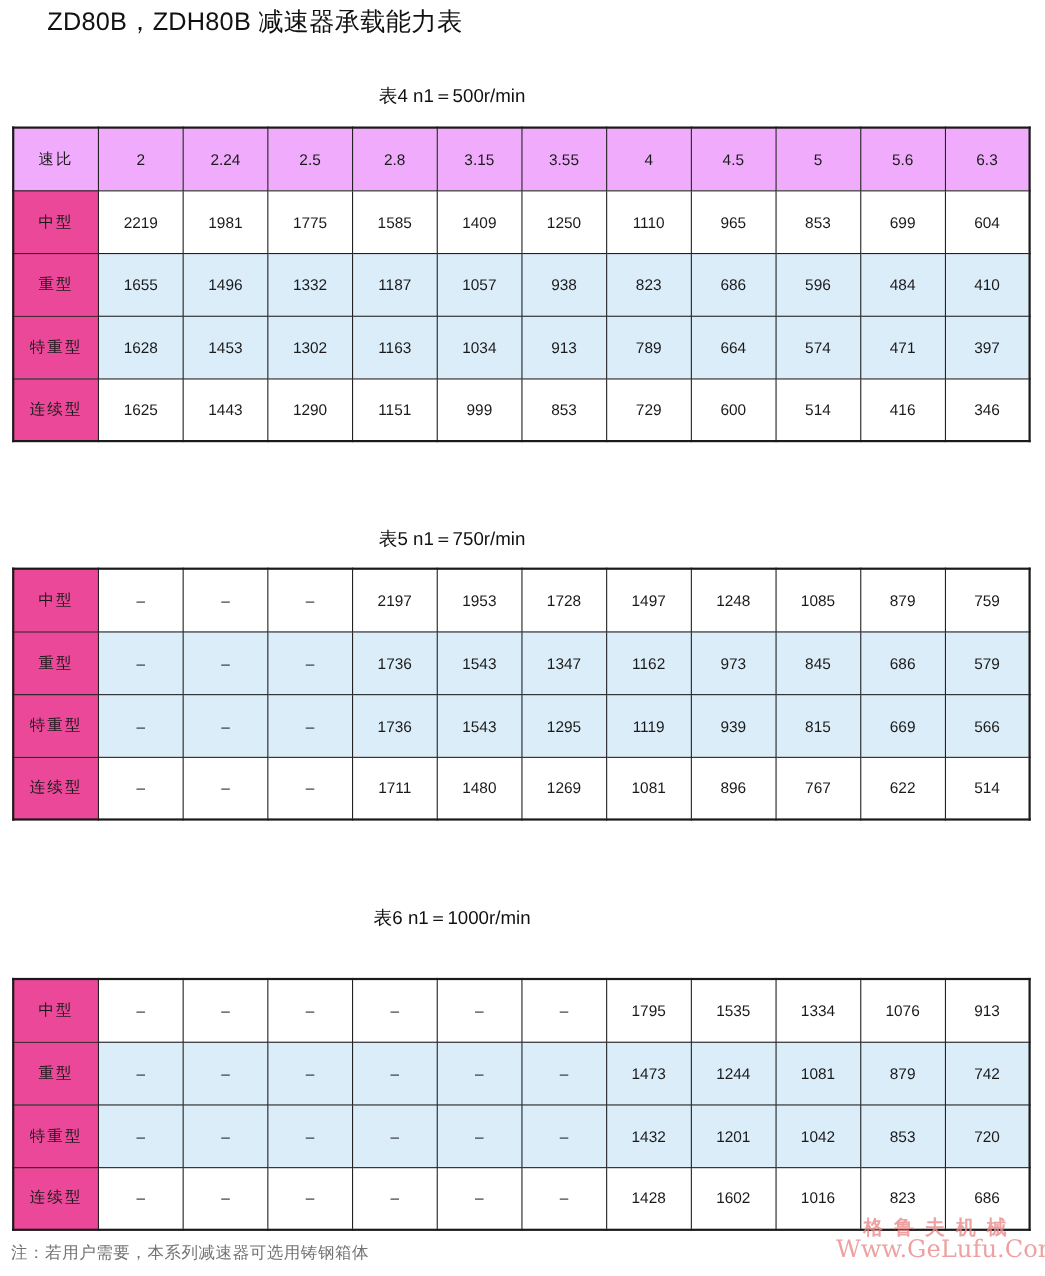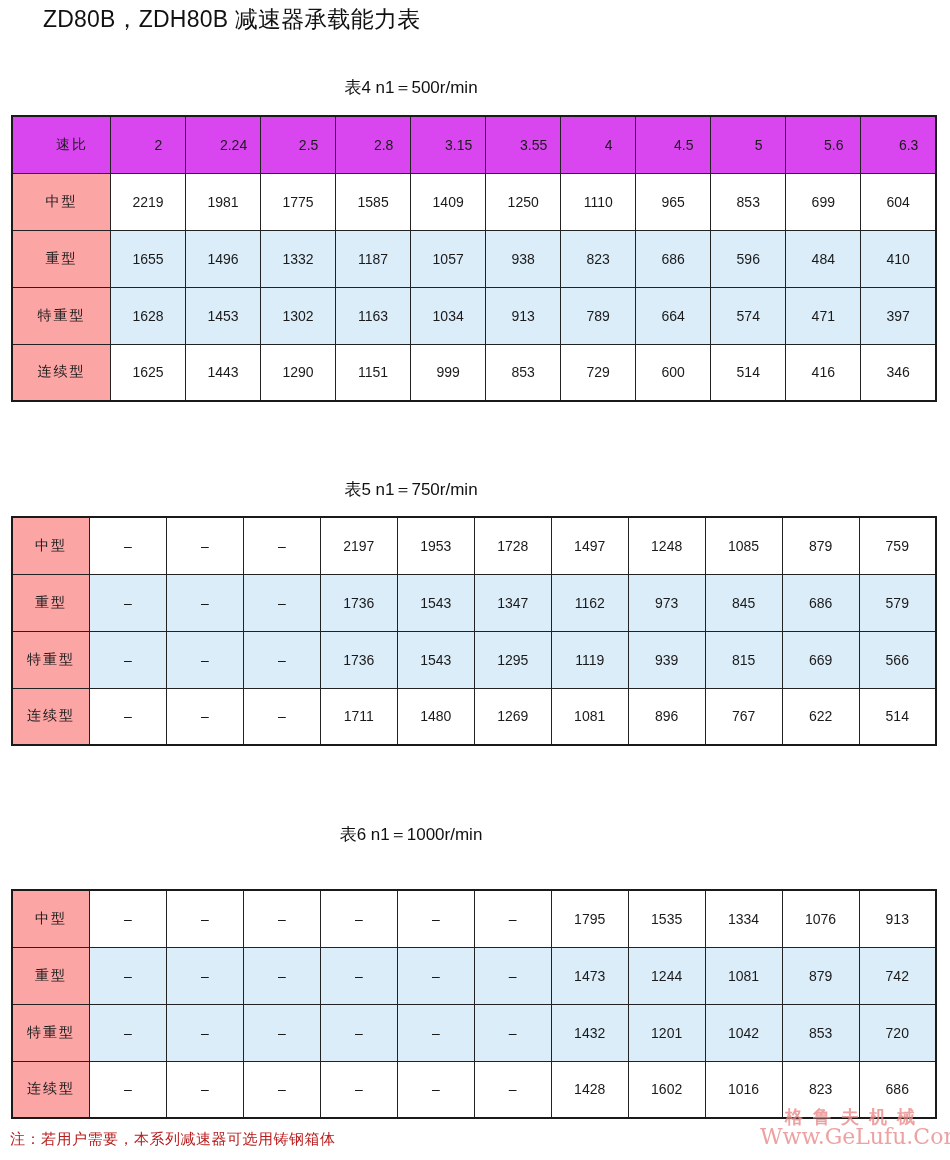--- a/index.html
+++ b/index.html
@@ -24,7 +24,7 @@
     padding: 0; color: #1a1a1a;
   }
   table.cap td.rowhead { background: #fca5a5; width: 76px; letter-spacing: 2px; }
-  table.cap tr.hdr td { background: #d946ef; padding-left: 21px; }
+  table.cap tr.hdr td { background: #f0abfc; }
   table.cap tr.blue td.val { background: #dcedfa; }
   .note {
     position: absolute; left: 10px; top: 1130px; font-size: 15px; color: #b91c1c; letter-spacing: 0.5px;

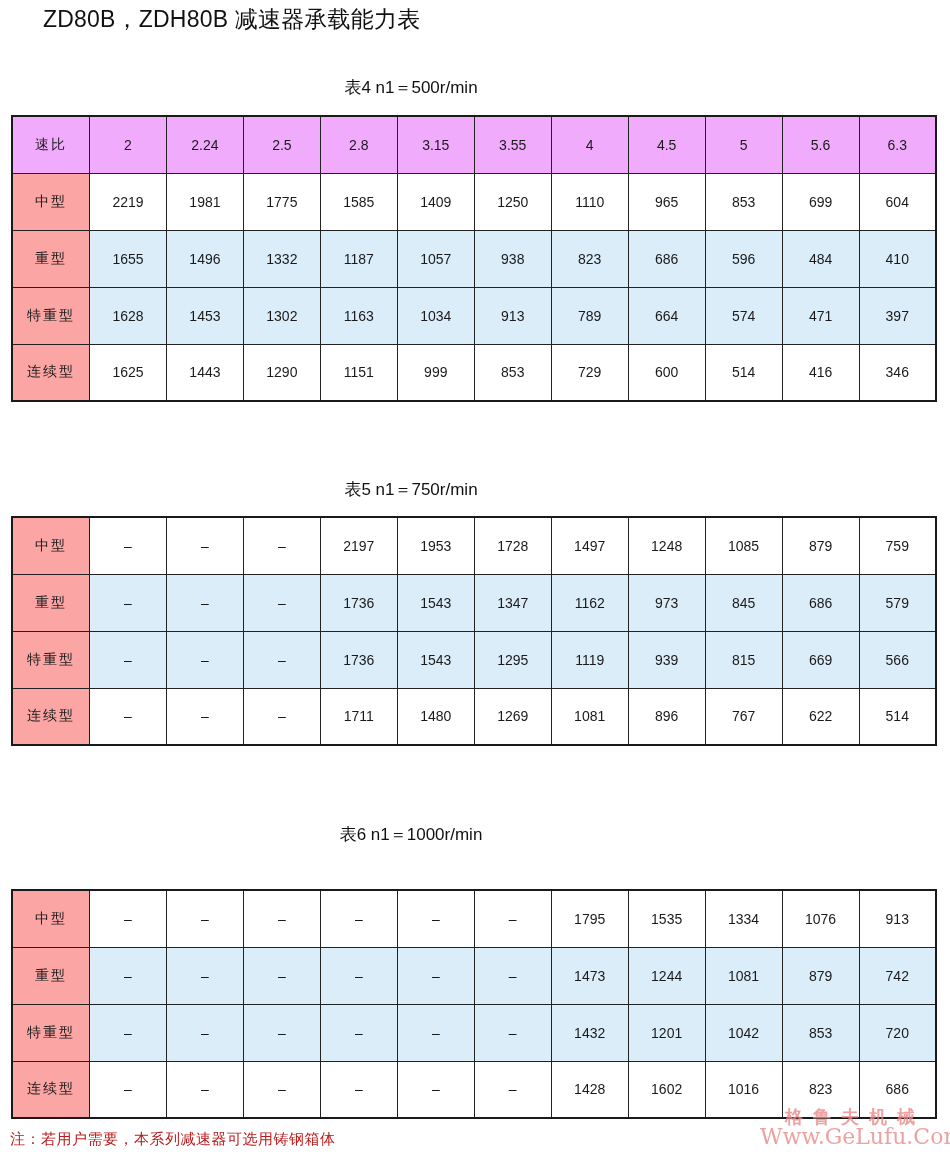--- a/index.html
+++ b/index.html
@@ -23,7 +23,7 @@
     border: 1.5px solid #222; text-align: center; vertical-align: middle; font-size: 14px;
     padding: 0; color: #1a1a1a;
   }
-  table.cap td.rowhead { background: #fca5a5; width: 76px; letter-spacing: 2px; }
+  table.cap td.rowhead { background: #ec4899; width: 76px; letter-spacing: 2px; }
   table.cap tr.hdr td { background: #f0abfc; }
   table.cap tr.blue td.val { background: #dcedfa; }
   .note {

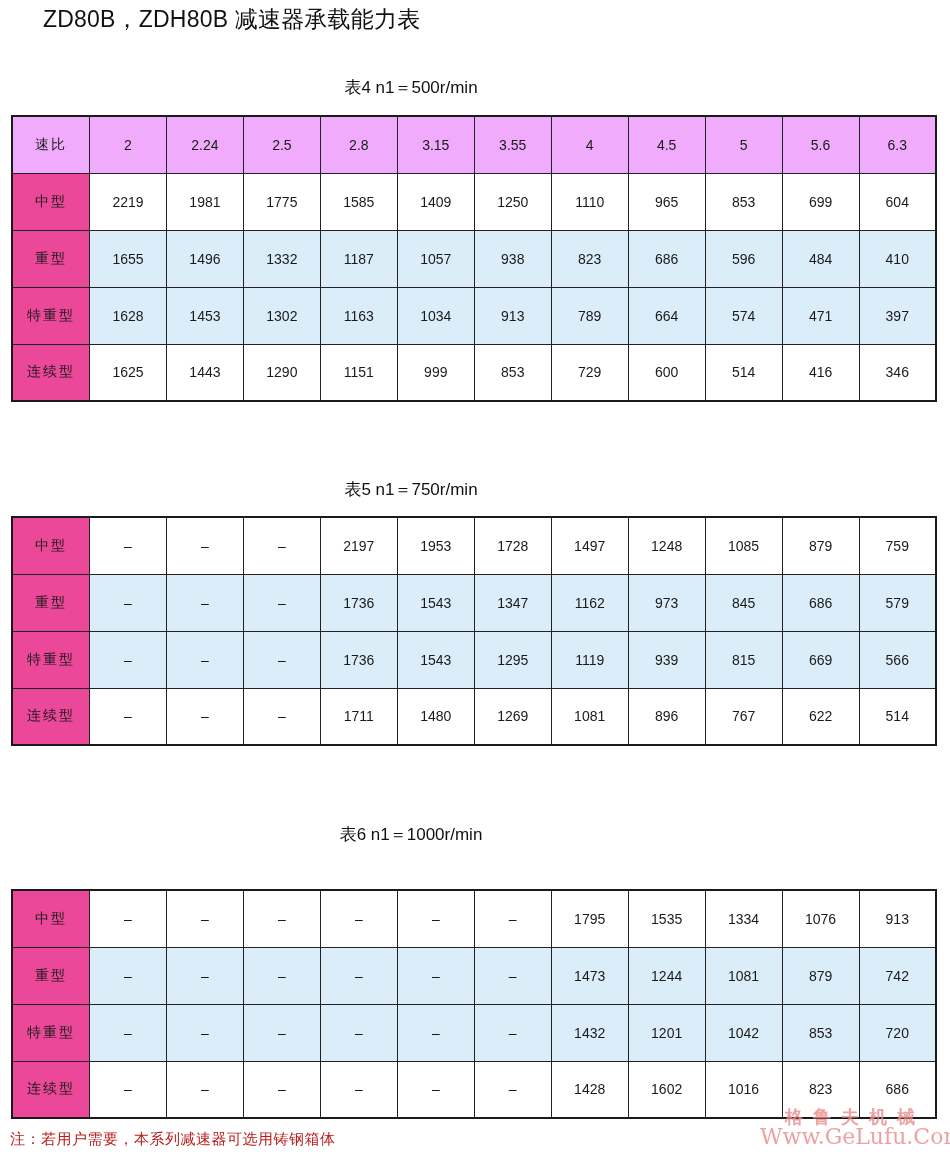--- a/index.html
+++ b/index.html
@@ -27,7 +27,7 @@
   table.cap tr.hdr td { background: #f0abfc; }
   table.cap tr.blue td.val { background: #dcedfa; }
   .note {
-    position: absolute; left: 10px; top: 1130px; font-size: 15px; color: #b91c1c; letter-spacing: 0.5px;
+    position: absolute; left: 10px; top: 1130px; font-size: 15px; color: #737373; letter-spacing: 0.5px;
   }
   .watermark {
     position: absolute; left: 760px; top: 1108px; width: 190px; text-align: center; color: #e98a8a;

